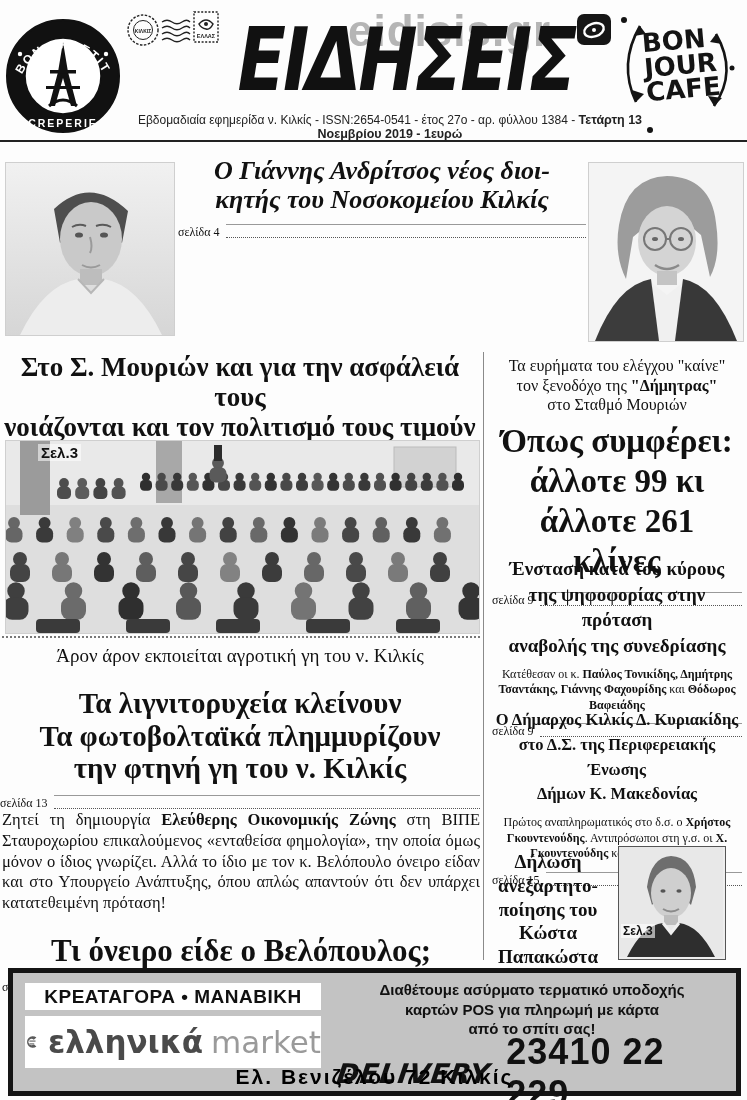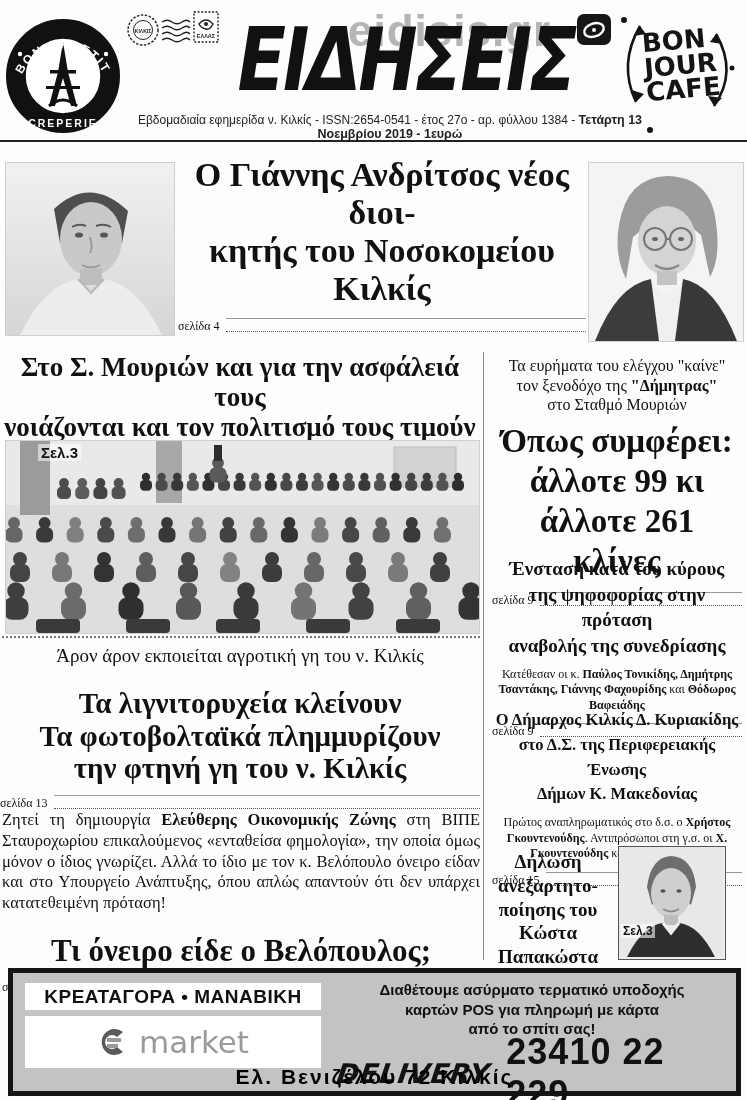--- a/index.html
+++ b/index.html
@@ -37,7 +37,7 @@
   .kicker{font-size:19.5px;line-height:1.22;}
   #top-story .kicker{margin-bottom:8px;}
   .headline{font-weight:bold;line-height:1.12;}
-  #top-headline{font-size:34px;}
+  #top-headline{font-size:26px;font-style:italic;}
   .pageref-row{display:flex;align-items:flex-end;margin-top:10px;}
   .pageref{font-size:12px;white-space:nowrap;padding-right:6px;}
   .pageref-line{flex:1;border-bottom:1px dotted #555;height:14px;box-sizing:border-box;

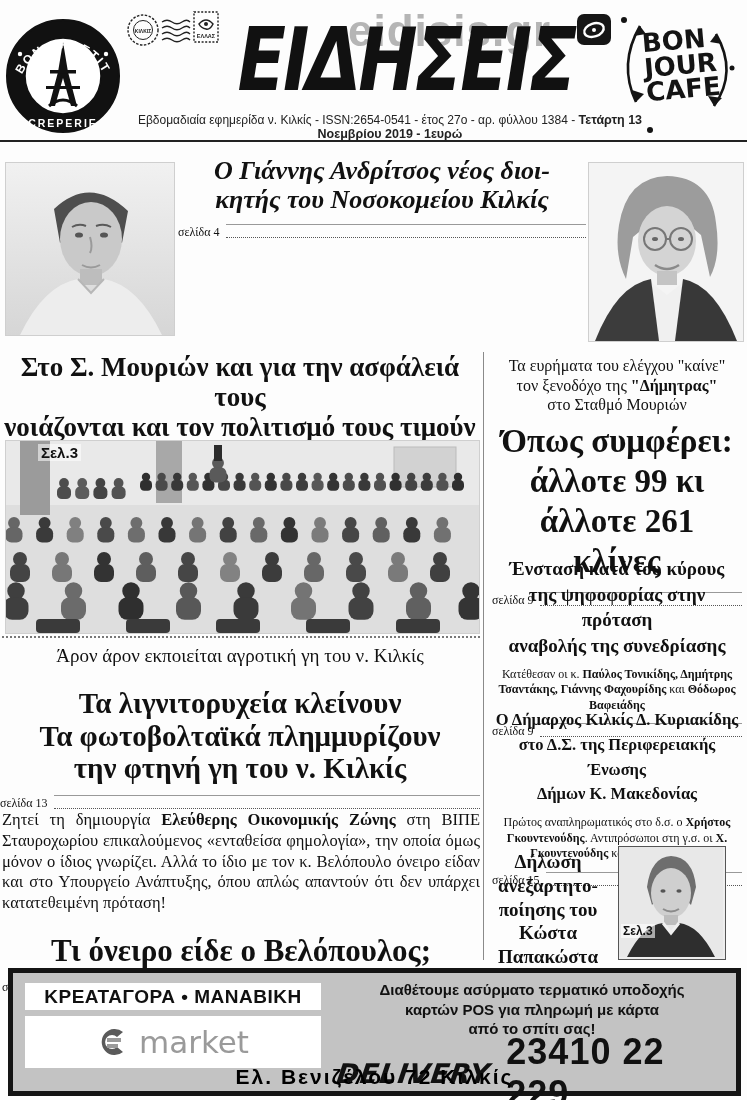--- a/index.html
+++ b/index.html
@@ -414,6 +414,7 @@
         <path d="M26,8 A13,13 0 1 0 26,28 L20,23 A7,7 0 1 1 20,13 Z" fill="#5a5a5a"></path>
         <path d="M10,14 h14 v4 h-14 z M10,20 h11 v4 h-11 z" fill="#9a9a9a"></path>
       </svg>
+      <span class="brand">ελληνικά</span>
       <span class="brand-sfx">market</span>
     </div>
     <div id="ad-pos" class="ml">Διαθέτουμε ασύρματο τερματικό υποδοχής

